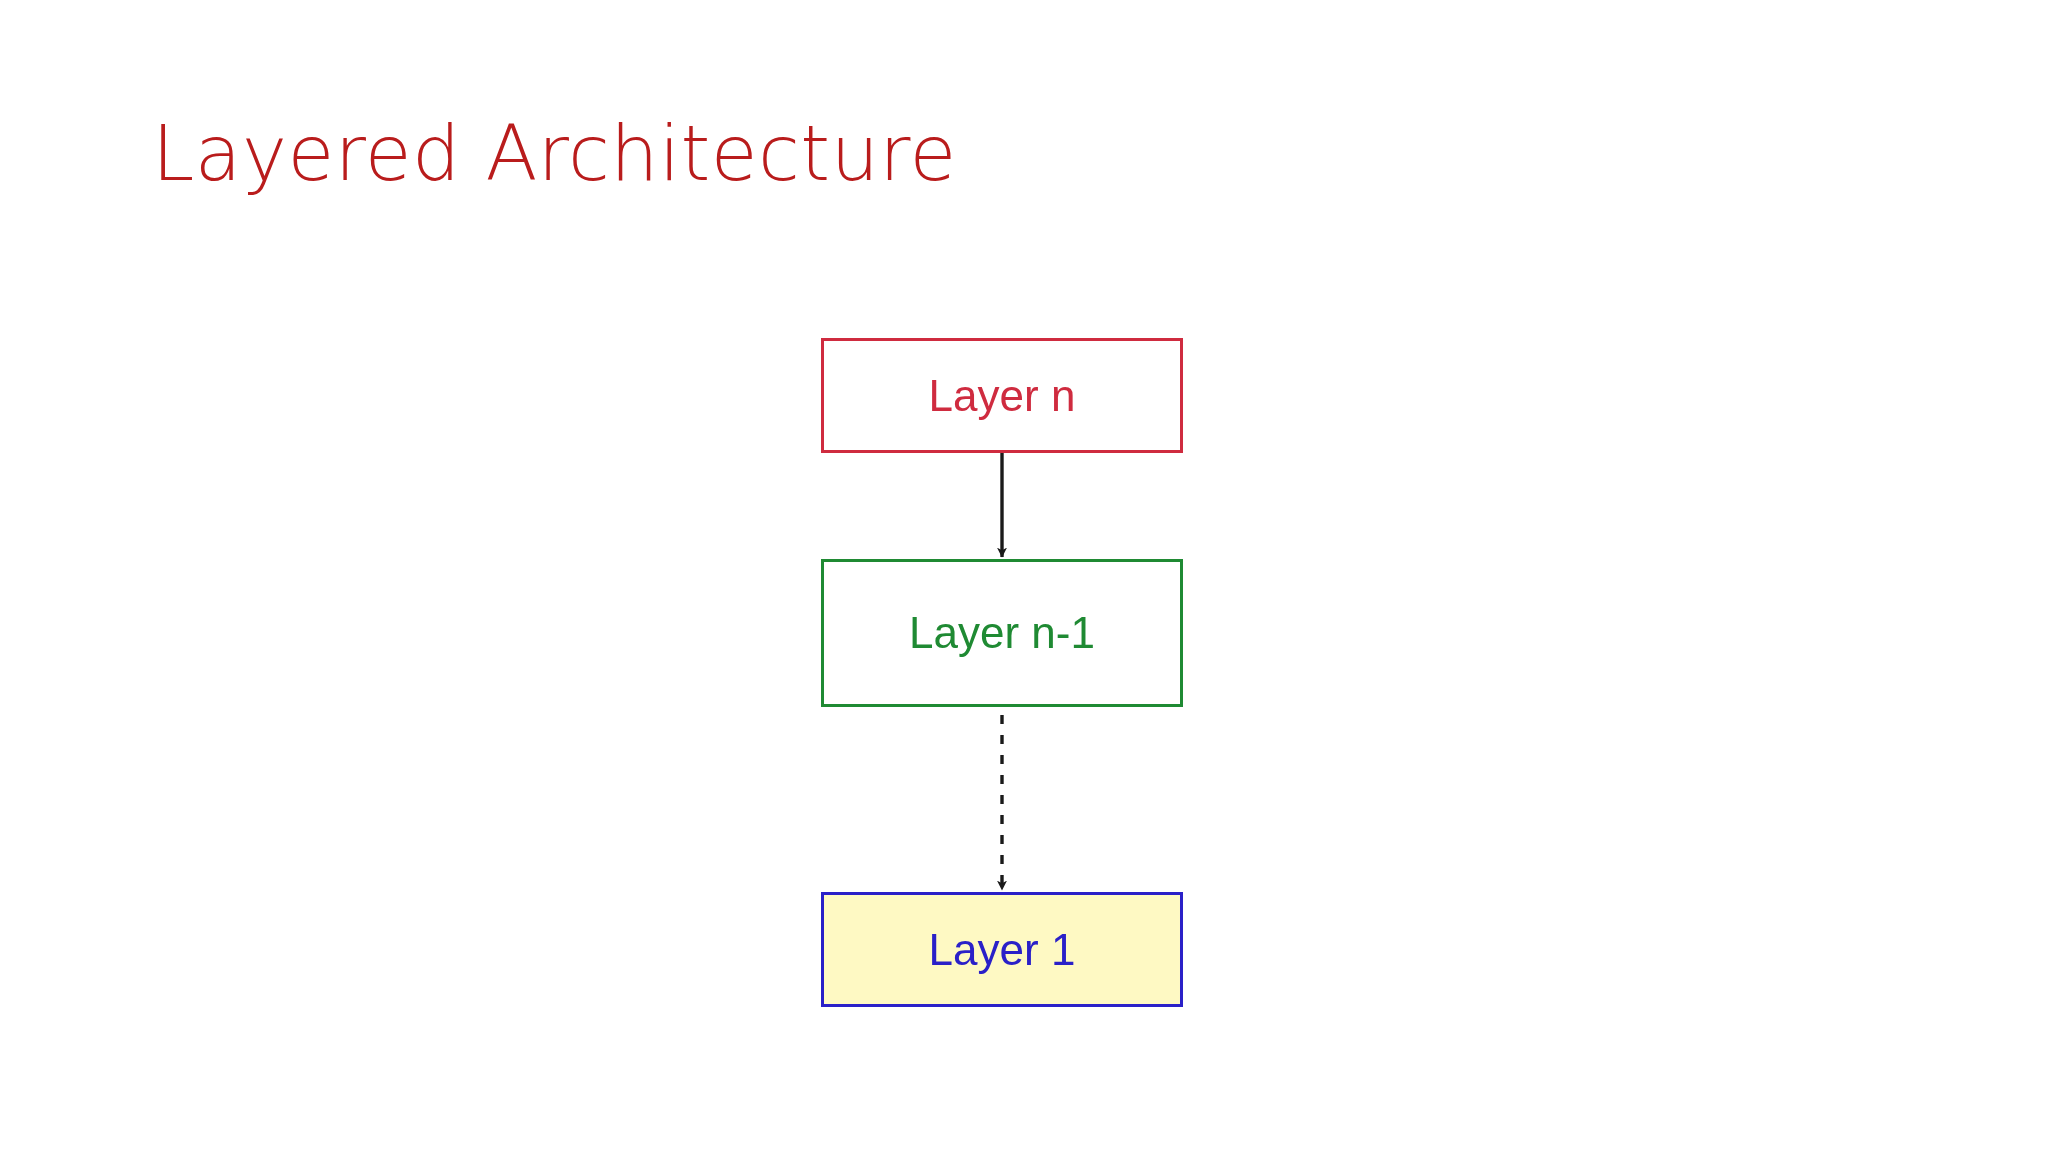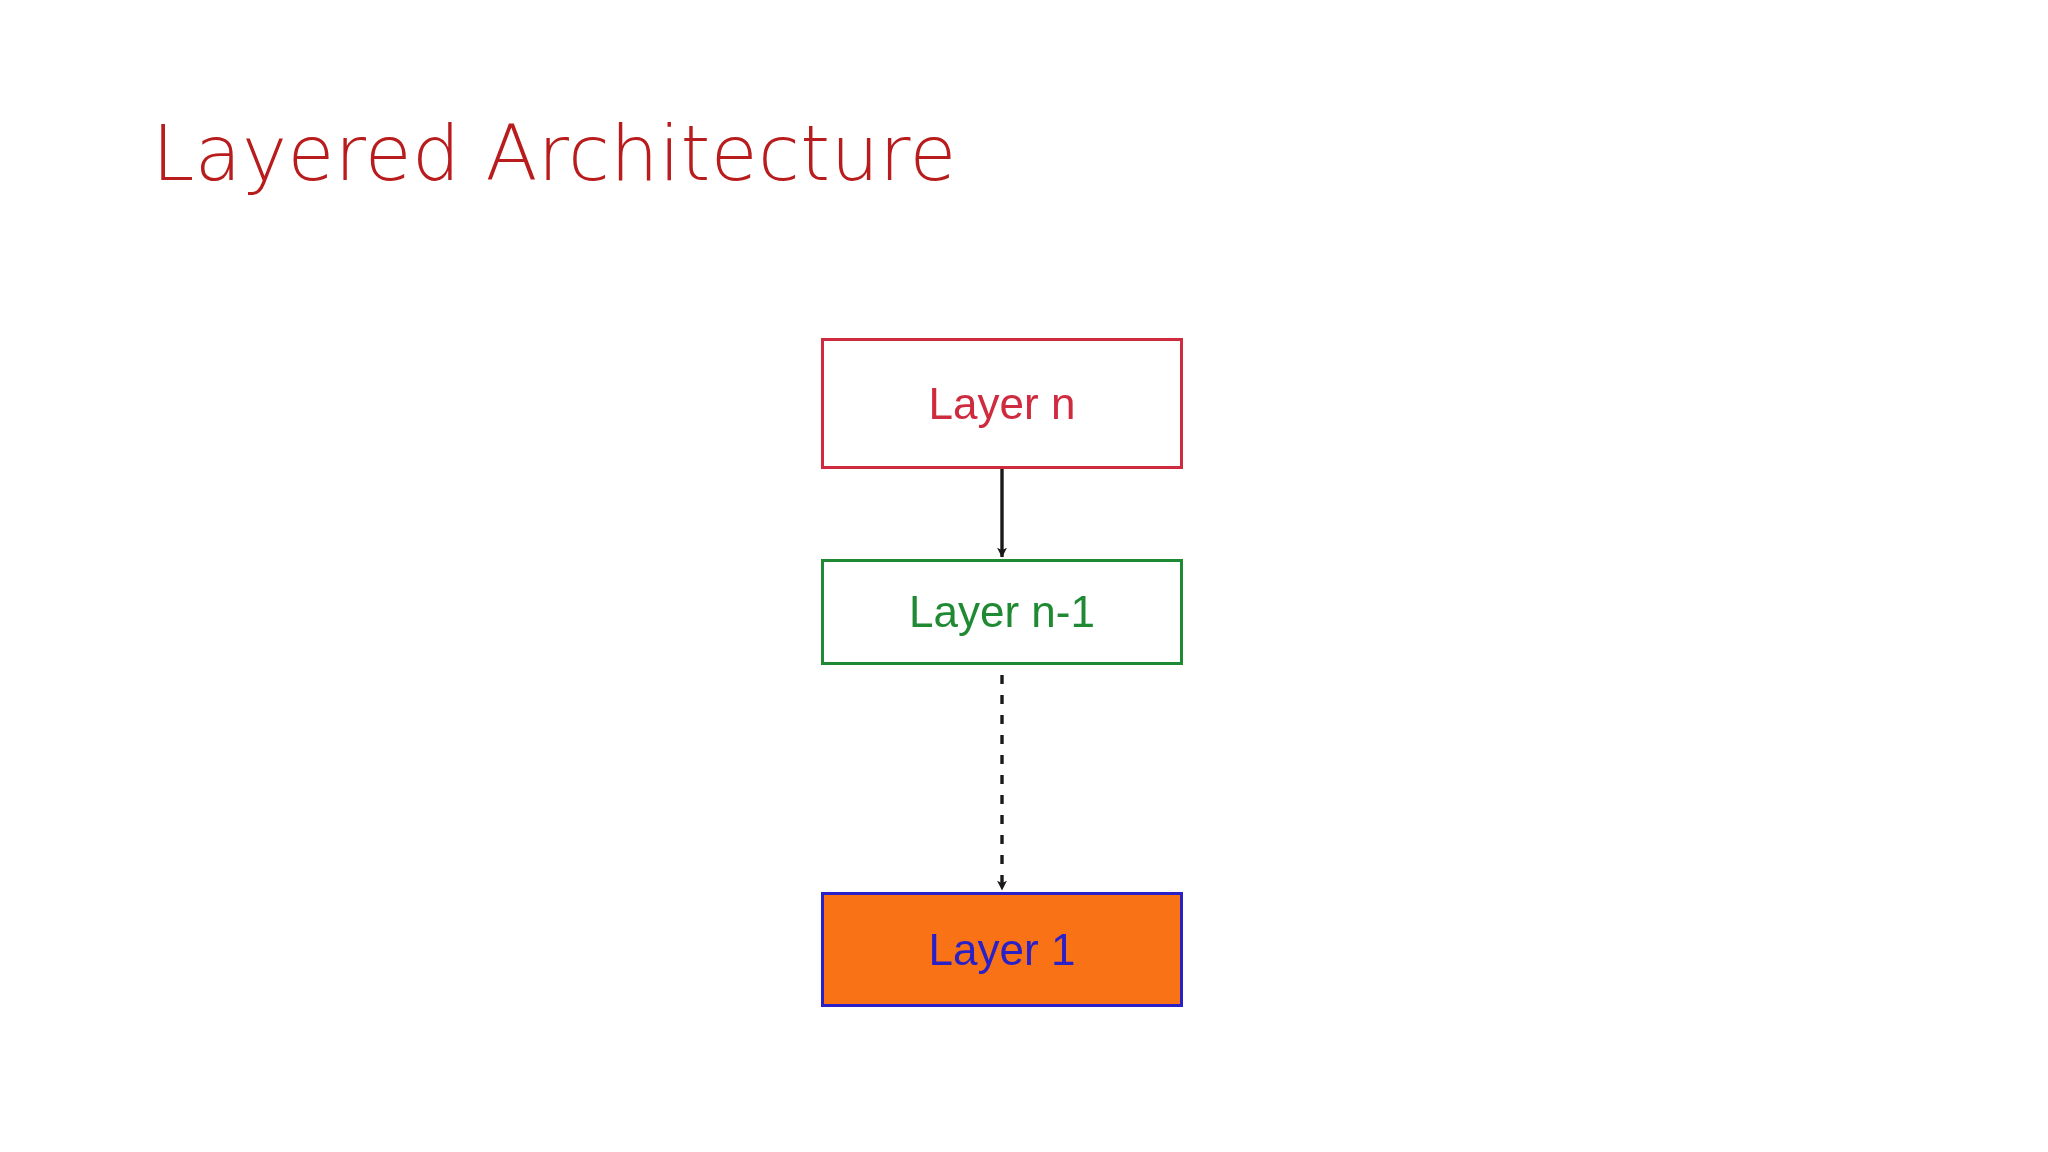--- a/index.html
+++ b/index.html
@@ -62,7 +62,7 @@
     left: 821px;
     top: 338px;
     width: 362px;
-    height: 131px;
+    height: 115px;
     border: 3px solid #0ea5e9;
   }
   #box-layer-n .layer-label { color: #cf2b3f; }

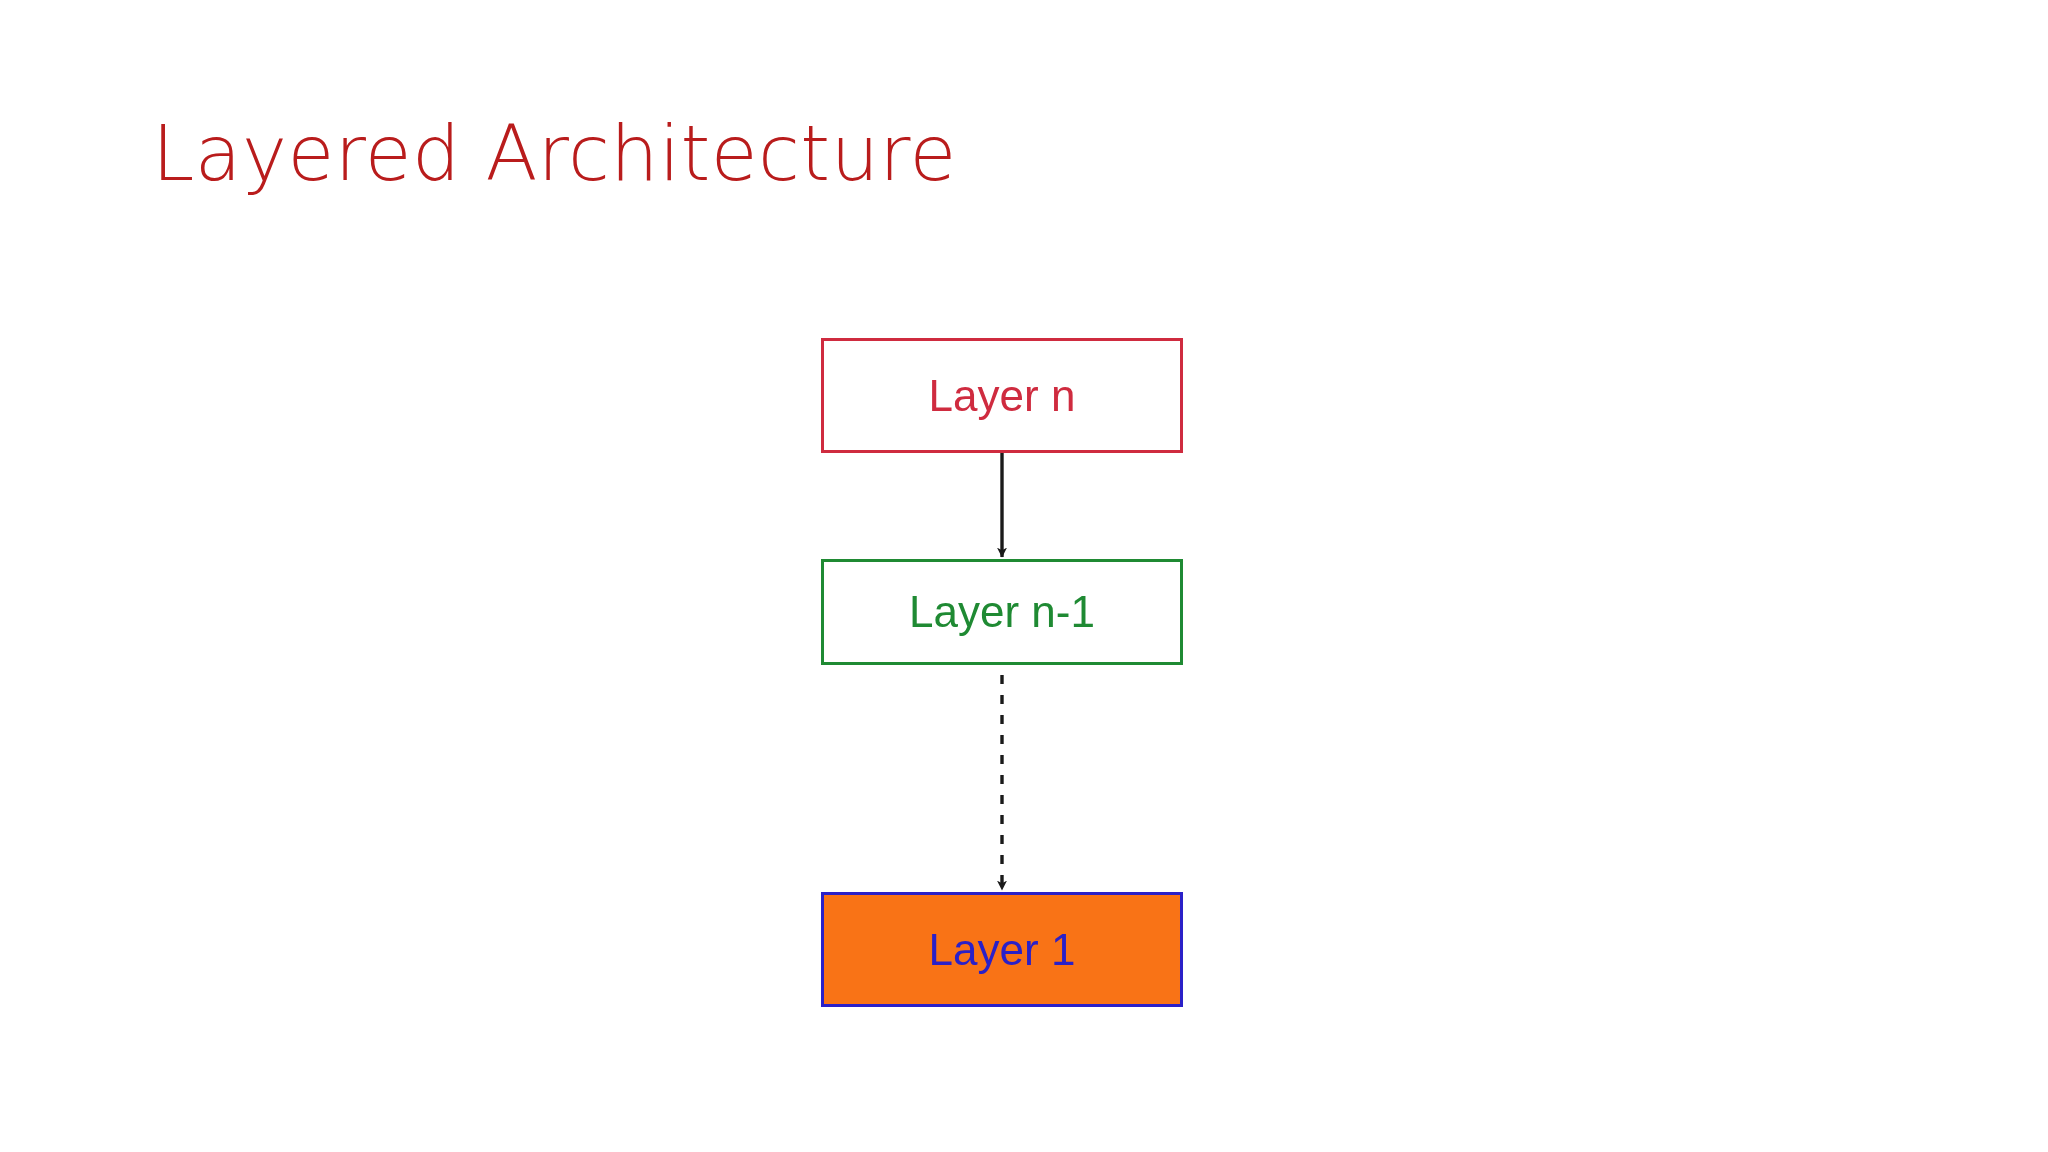--- a/index.html
+++ b/index.html
@@ -71,7 +71,7 @@
     left: 821px;
     top: 559px;
     width: 362px;
-    height: 106px;
+    height: 148px;
     border: 3px solid #1f8a33;
     text-align: center;
   }

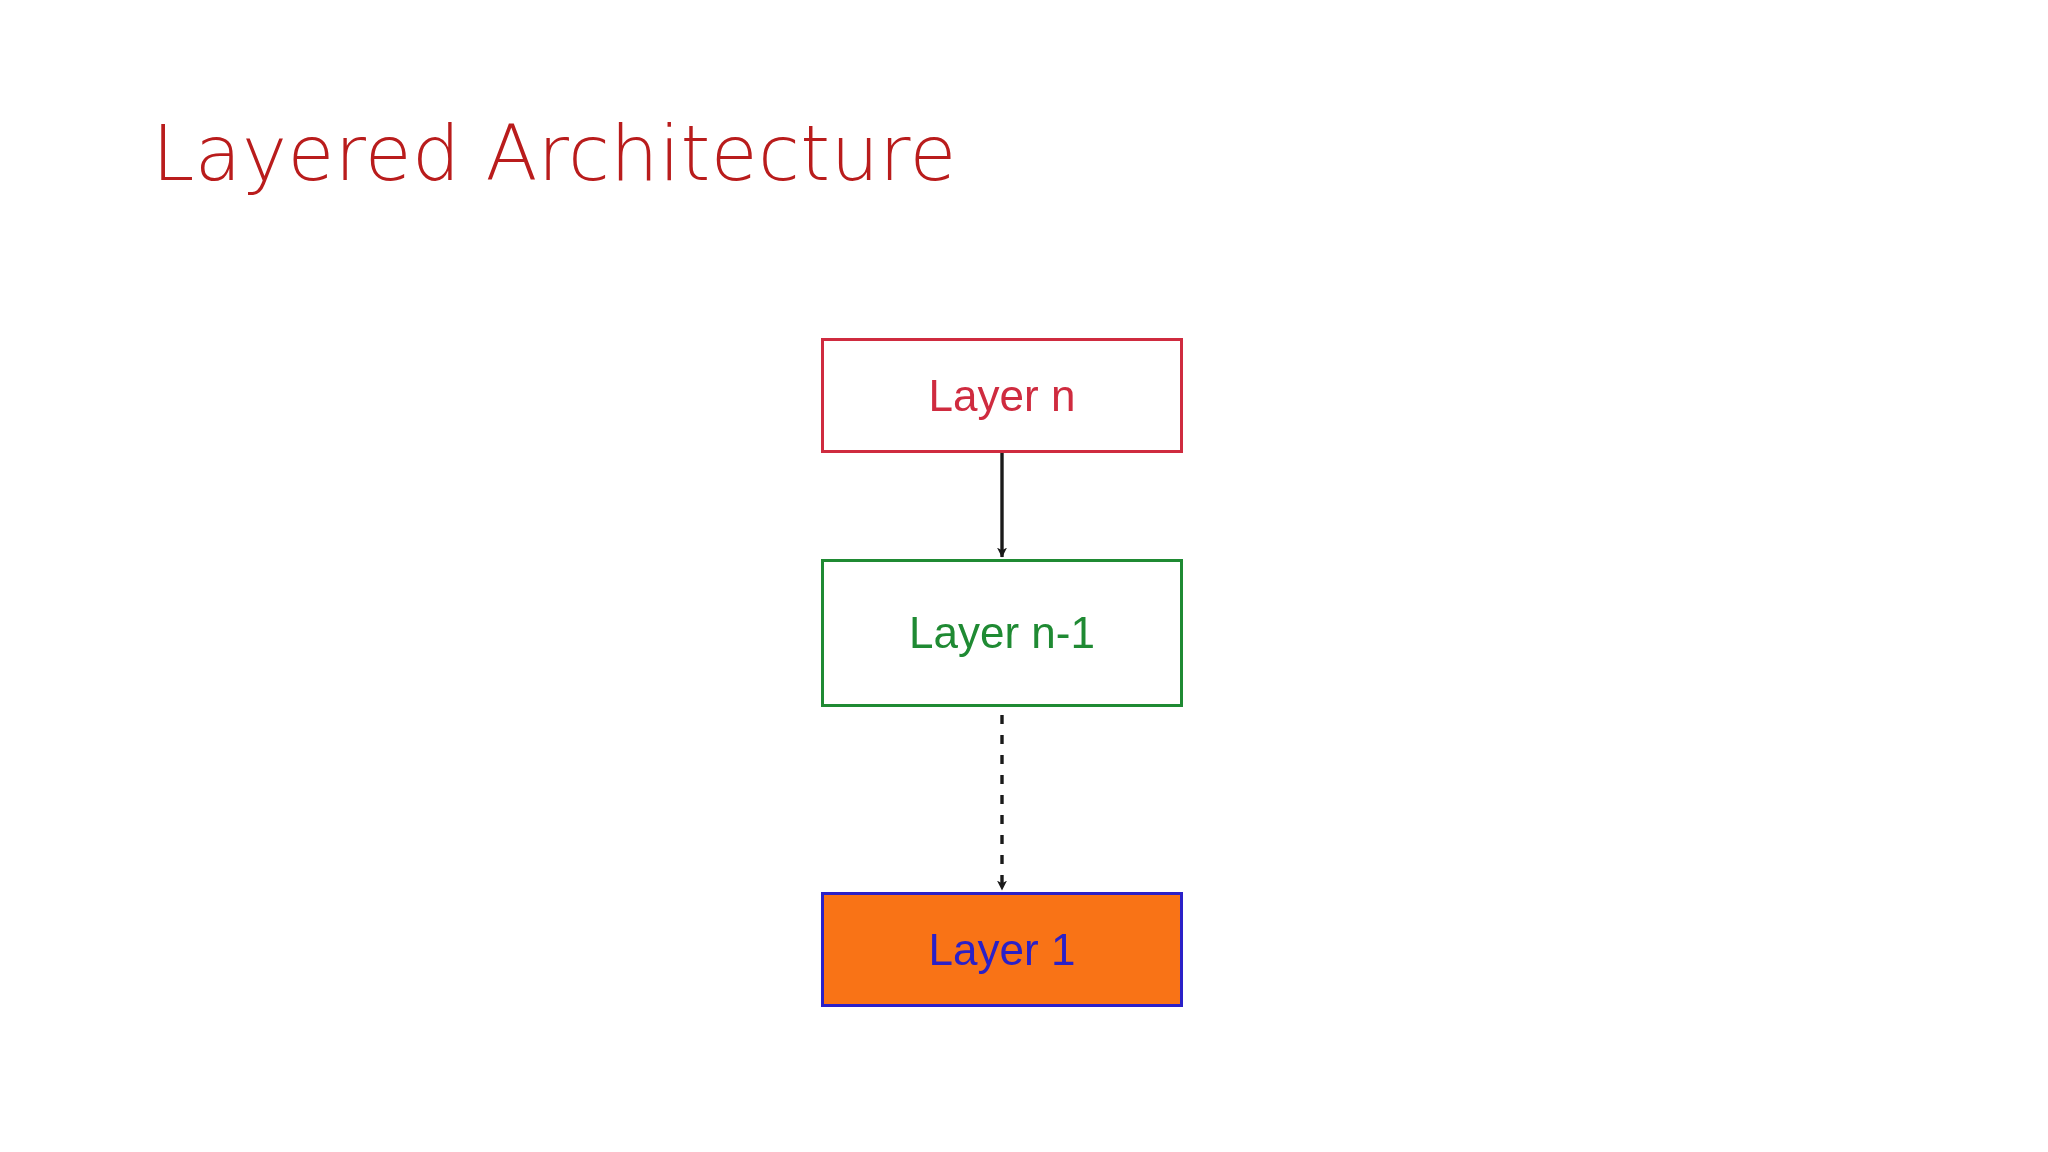--- a/index.html
+++ b/index.html
@@ -123,7 +123,7 @@
     <span class="layer-label" style="color: rgb(31, 138, 51);">Layer n-1</span>
   </div>
 
-  <div class="layer-box" id="box-layer-1" style="border-color: rgb(42, 32, 200); background-color: #f97316;">
+  <div class="layer-box" id="box-layer-1" style="border-color: rgb(42, 32, 200); background-color: #fef9c3;">
     <span class="layer-label" style="color: rgb(42, 32, 200);">Layer 1</span>
   </div>
 

